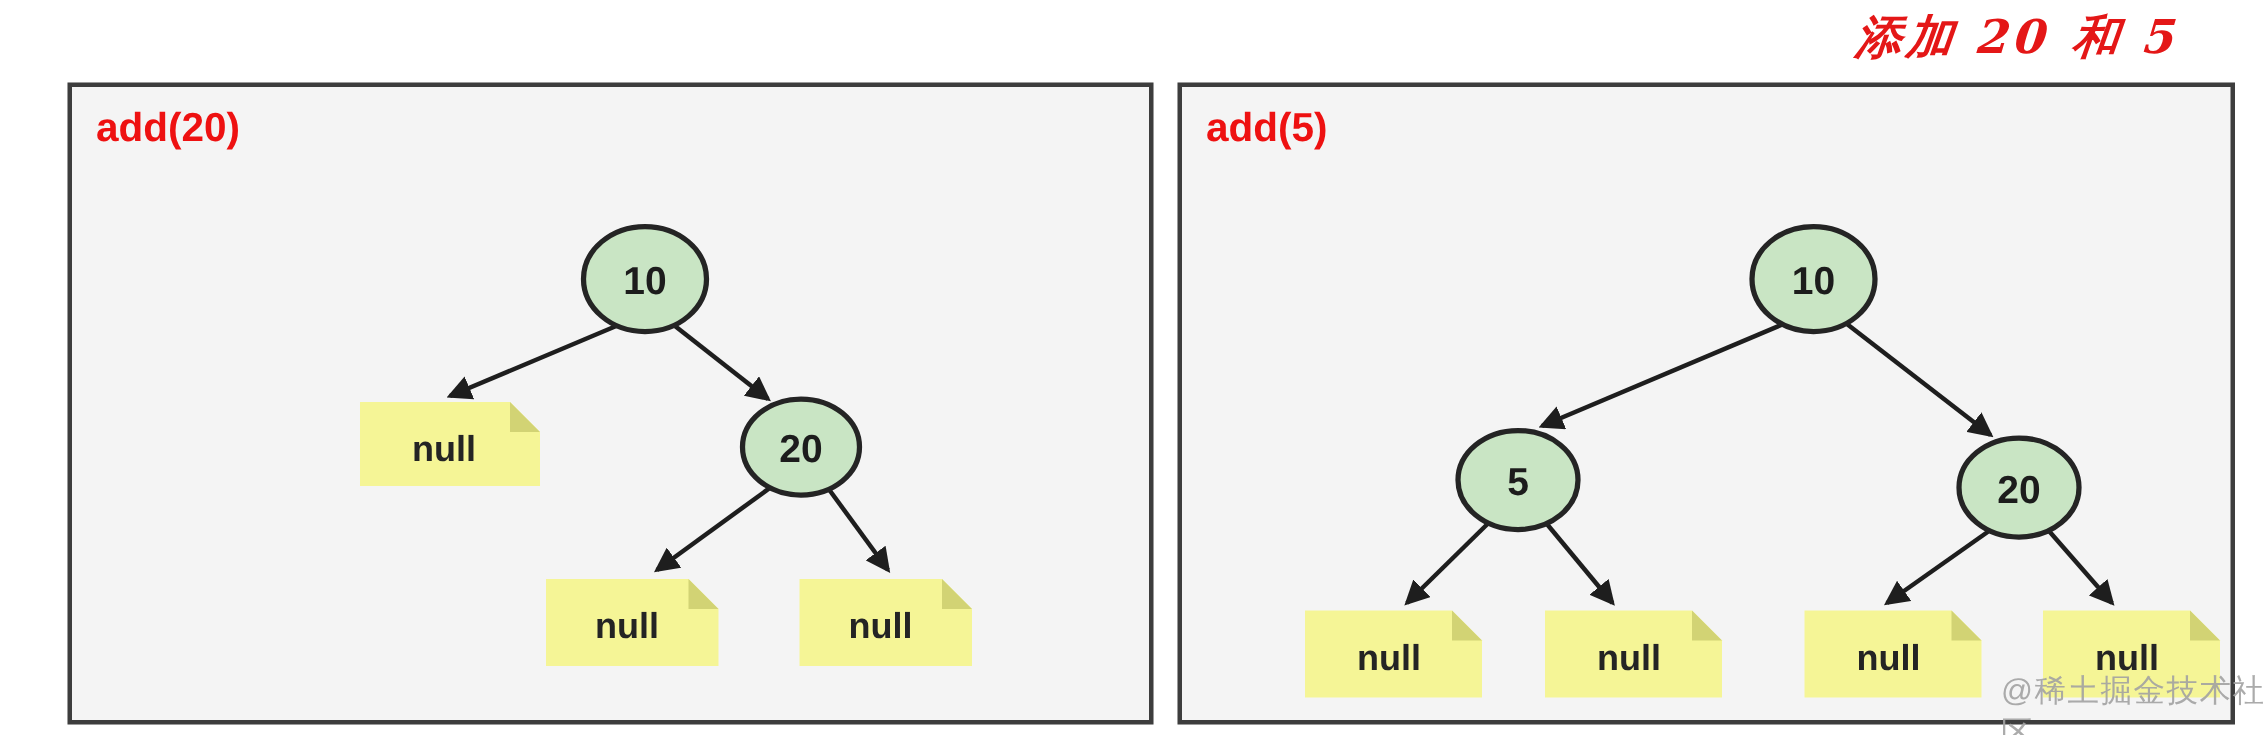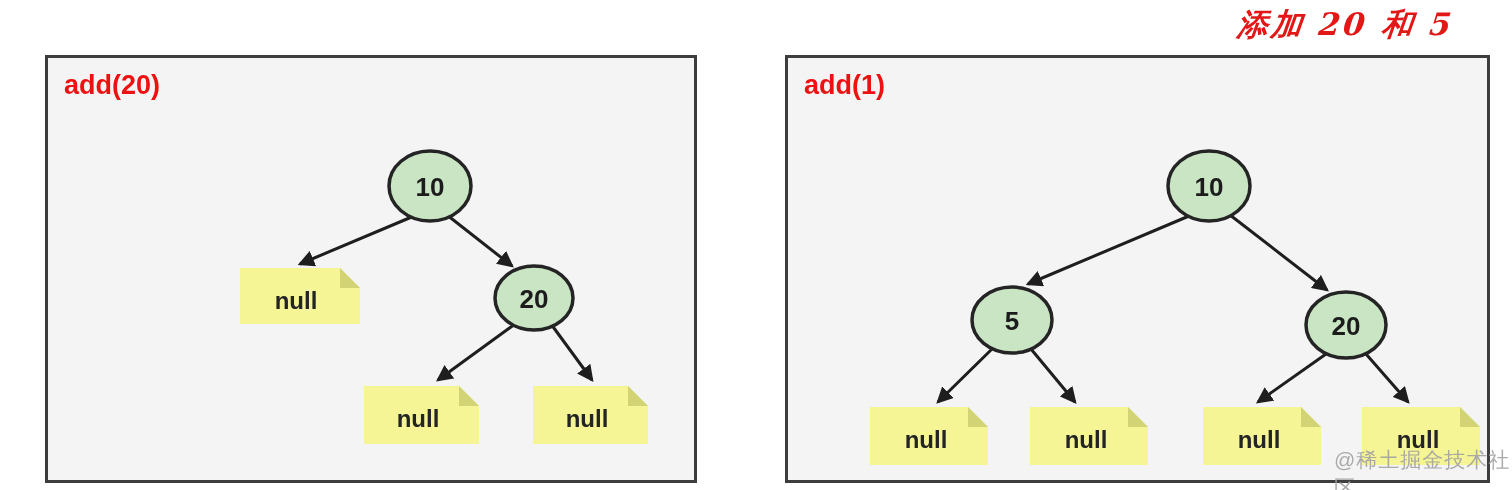--- a/index.html
+++ b/index.html
@@ -16,7 +16,7 @@
     border: 3px solid #3d3d3d;
     box-sizing: border-box;
   }
-  #panel-left  { left: 45px;  top: 55px; width: 652px; height: 428px; padding-left: 24px; }
+  #panel-left  { left: 45px;  top: 55px; width: 724px; height: 428px; padding-left: 24px; }
   #panel-right { left: 785px; top: 55px; width: 705px; height: 428px; }
   .panel-title {
     position: absolute; left: 16px; top: 12px;

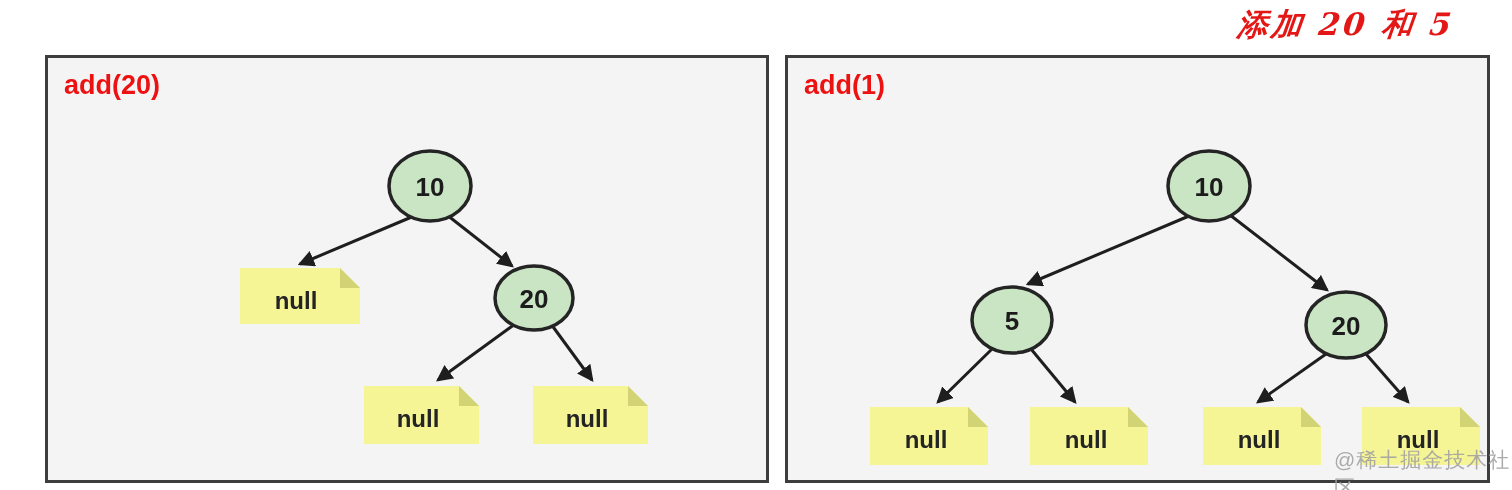--- a/index.html
+++ b/index.html
@@ -101,7 +101,7 @@
 </div>
 
 <div class="panel" id="panel-right">
-  <div class="panel-title">add(1)</div>
+  <div class="panel-title">add(5)</div>
   <svg class="tree-svg" width="699" height="422" viewBox="0 0 699 422">
     <defs>
       <marker id="arrowR" viewBox="0 0 10 10" refX="8.5" refY="5" markerWidth="5.5" markerHeight="5.5" orient="auto-start-reverse">

